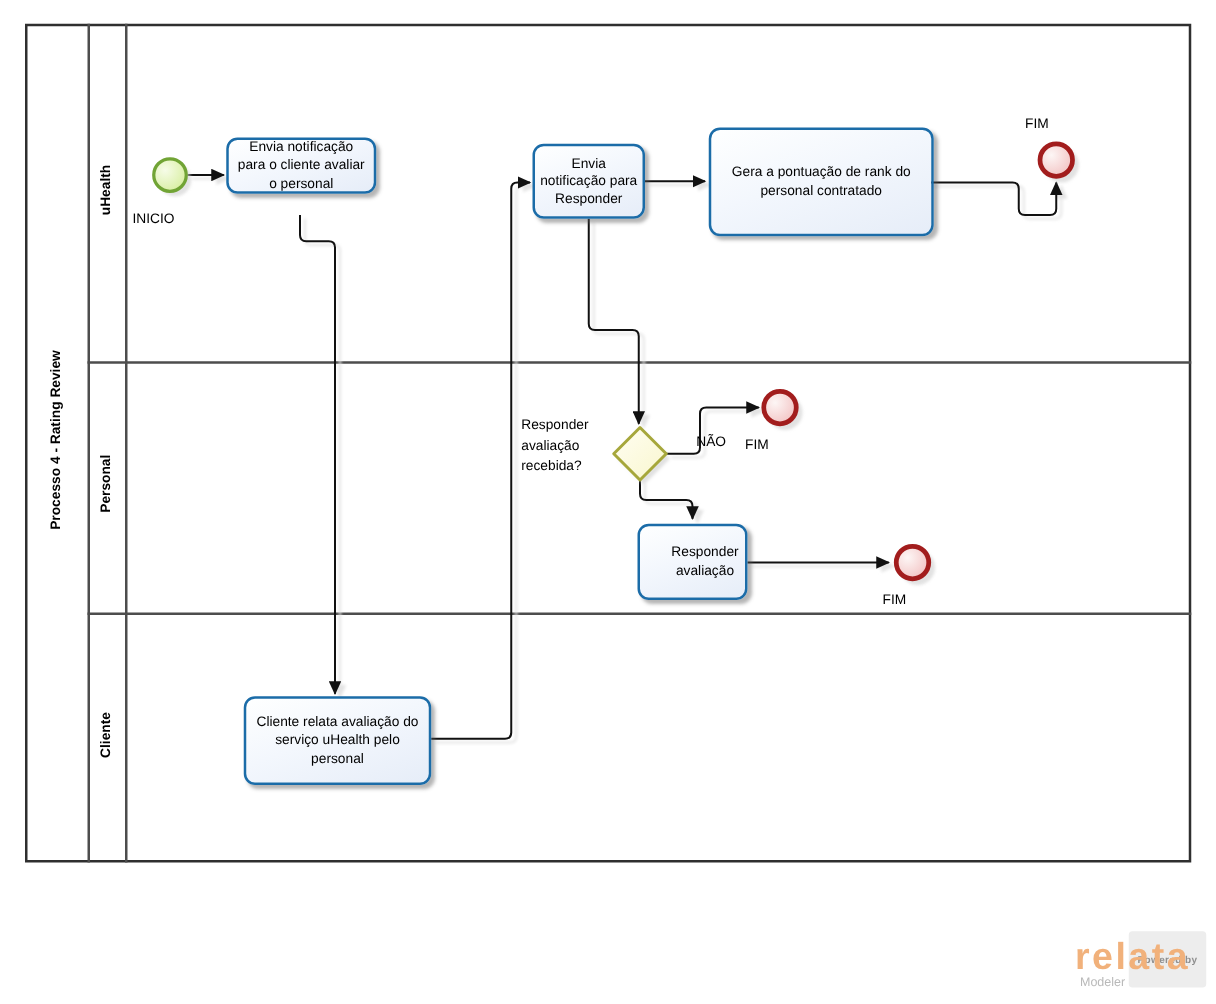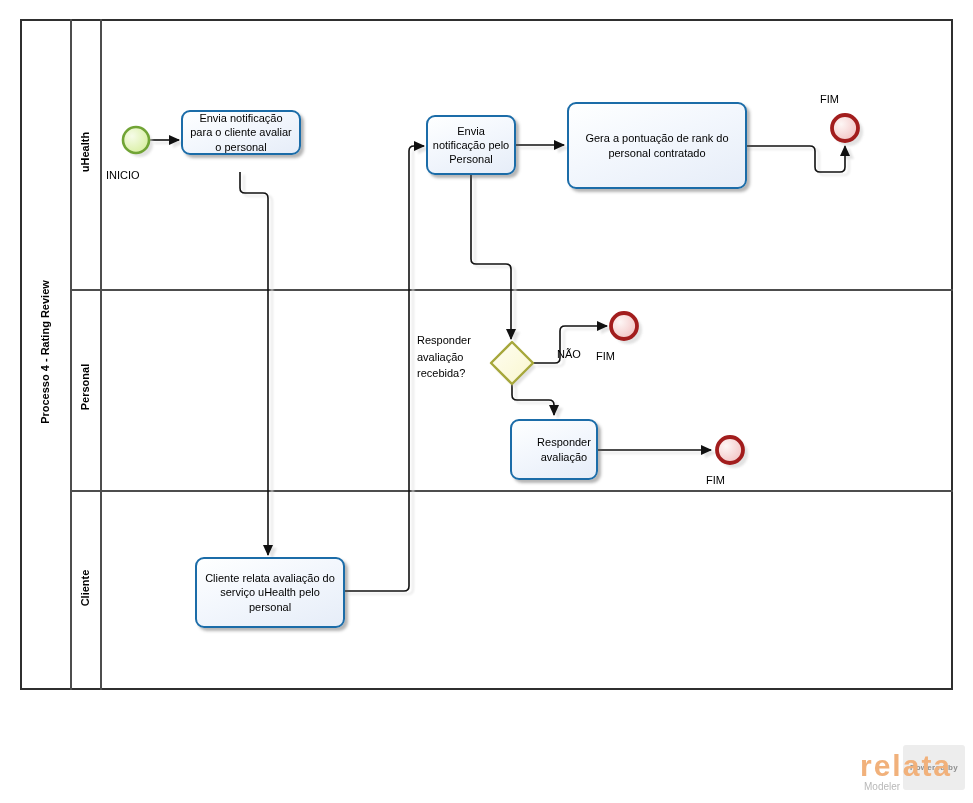--- a/index.html
+++ b/index.html
@@ -119,7 +119,7 @@
     <span>Envia notificação para o cliente avaliar o personal</span>
   </div>
   <div class="task" style="left:426px;top:115px;width:90px;height:60px;">
-    <span>Envia notificação pelo Personal</span>
+    <span>Envia notificação para Responder</span>
   </div>
   <div class="task" style="left:567px;top:102px;width:180px;height:87px;align-items:center;">
     <span>Gera a pontuação de rank do personal contratado</span>

